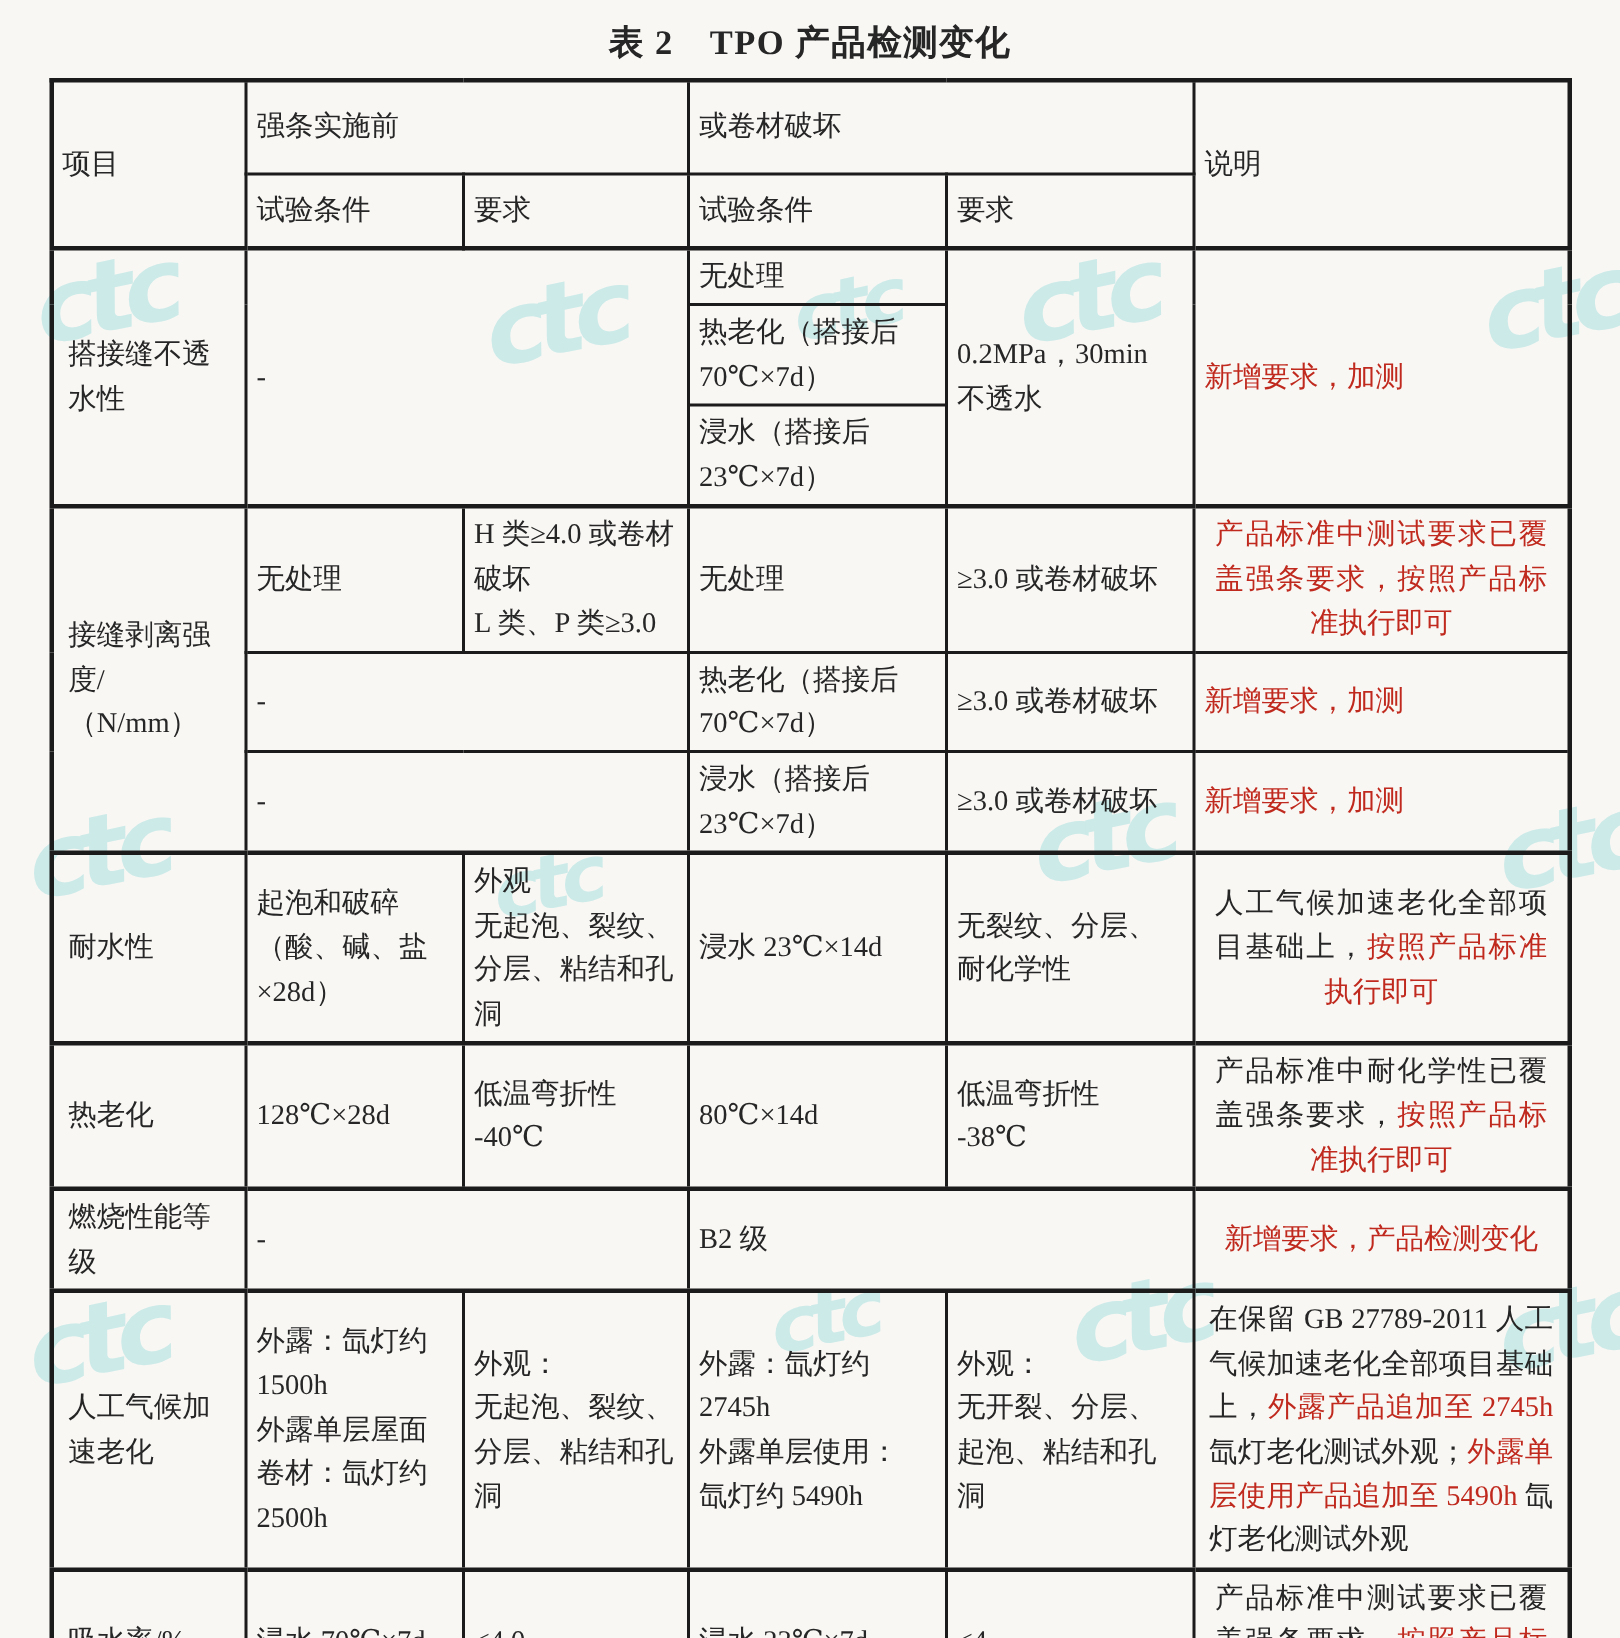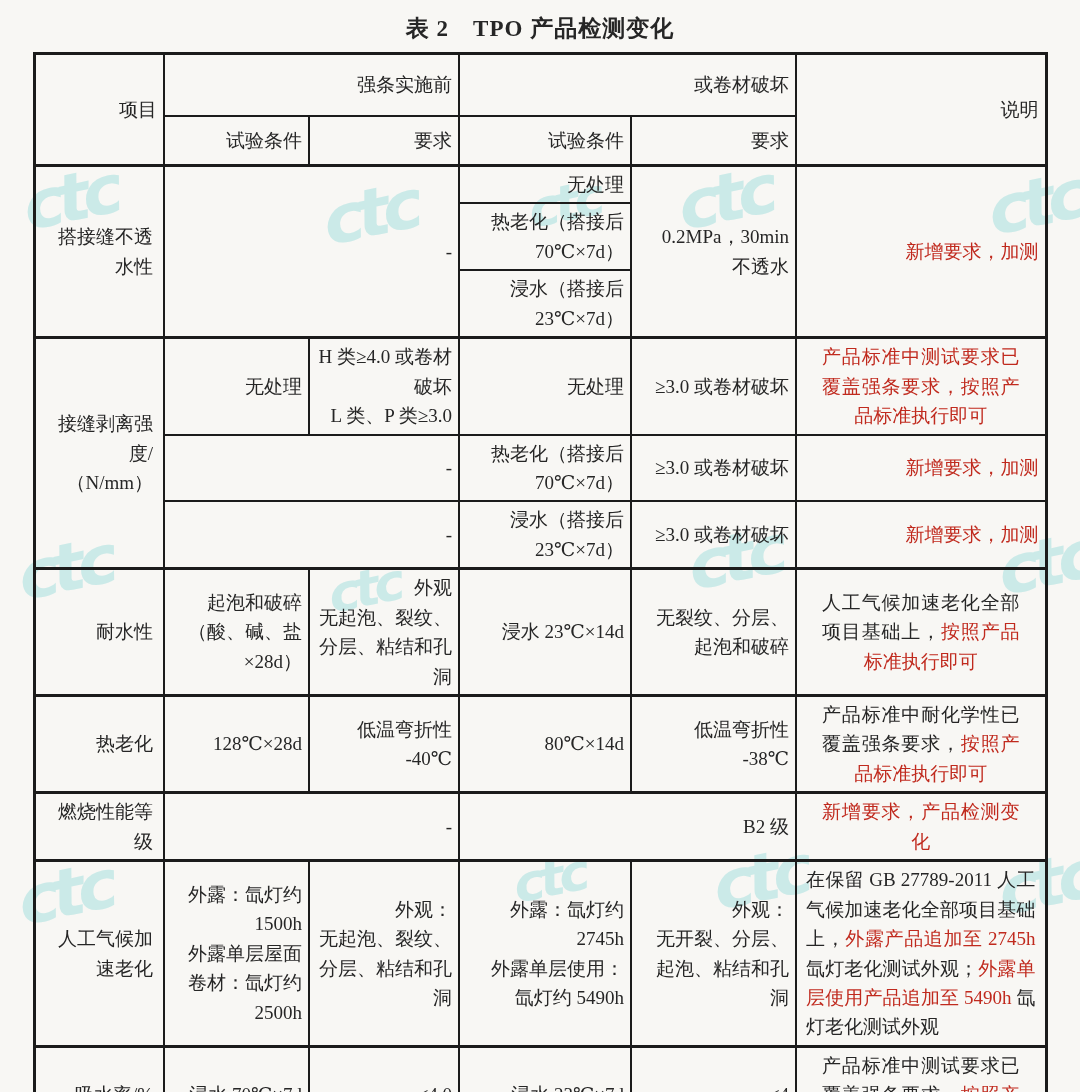--- a/index.html
+++ b/index.html
@@ -51,7 +51,7 @@
     font-size:19px;
     font-weight:400;
     line-height:1.55;
-    text-align:right;
+    text-align:left;
     vertical-align:middle;
     padding:3px 6px;
     white-space:pre-line;

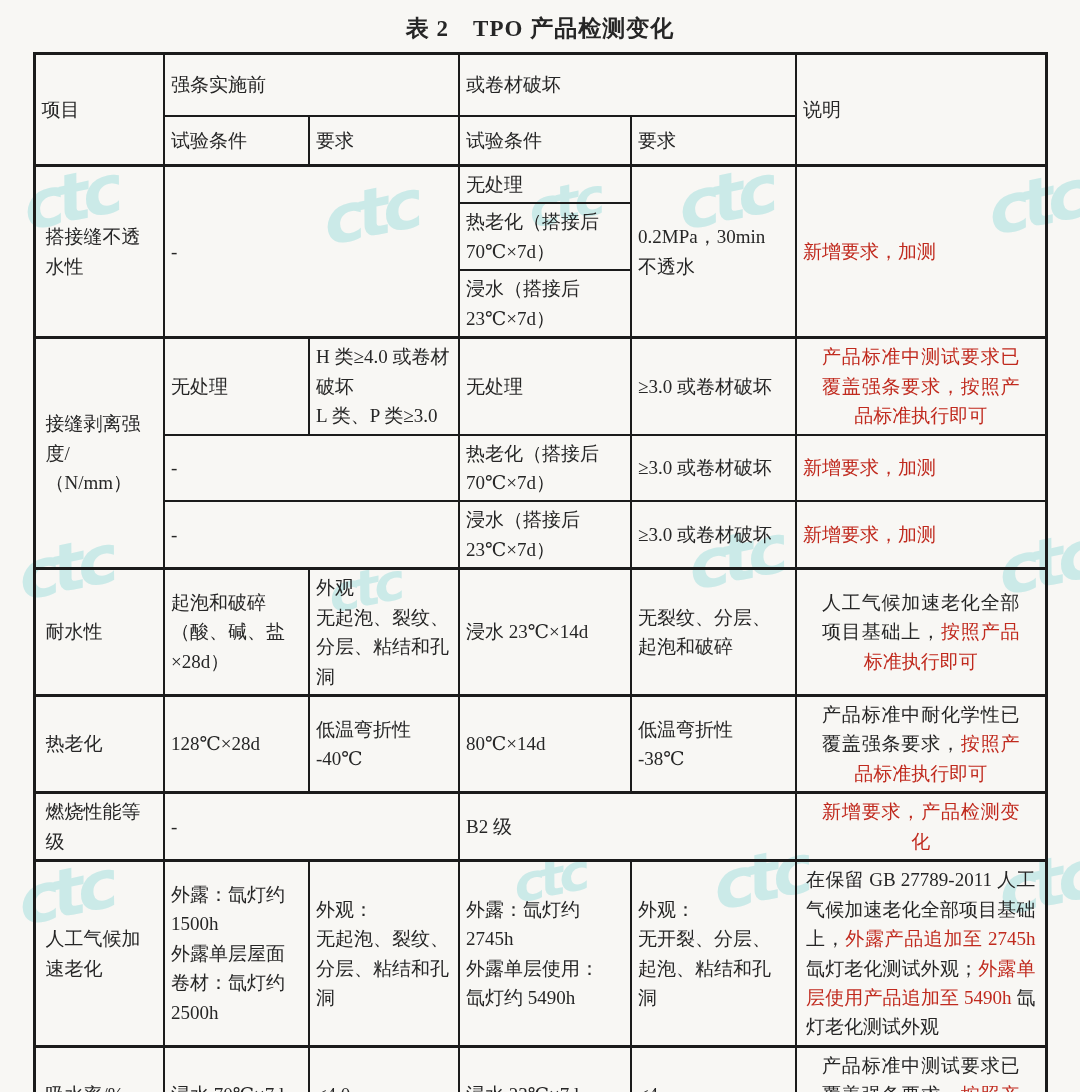--- a/index.html
+++ b/index.html
@@ -62,7 +62,7 @@
   tr.g-start>td, tr.g-start>th{border-top:3px solid var(--border);}
   td.item{padding:3px 10px;}
   .t-red{color:var(--red_text);}
-  td.remark-just{text-align:justify;text-align-last:center;padding:3px 25px;}
+  td.remark-just{text-align:justify;text-align-last:center;padding:3px 13px;}
   td.remark-long{text-align:justify;text-align-last:left;padding:3px 9px;}
 </style>
 </head>

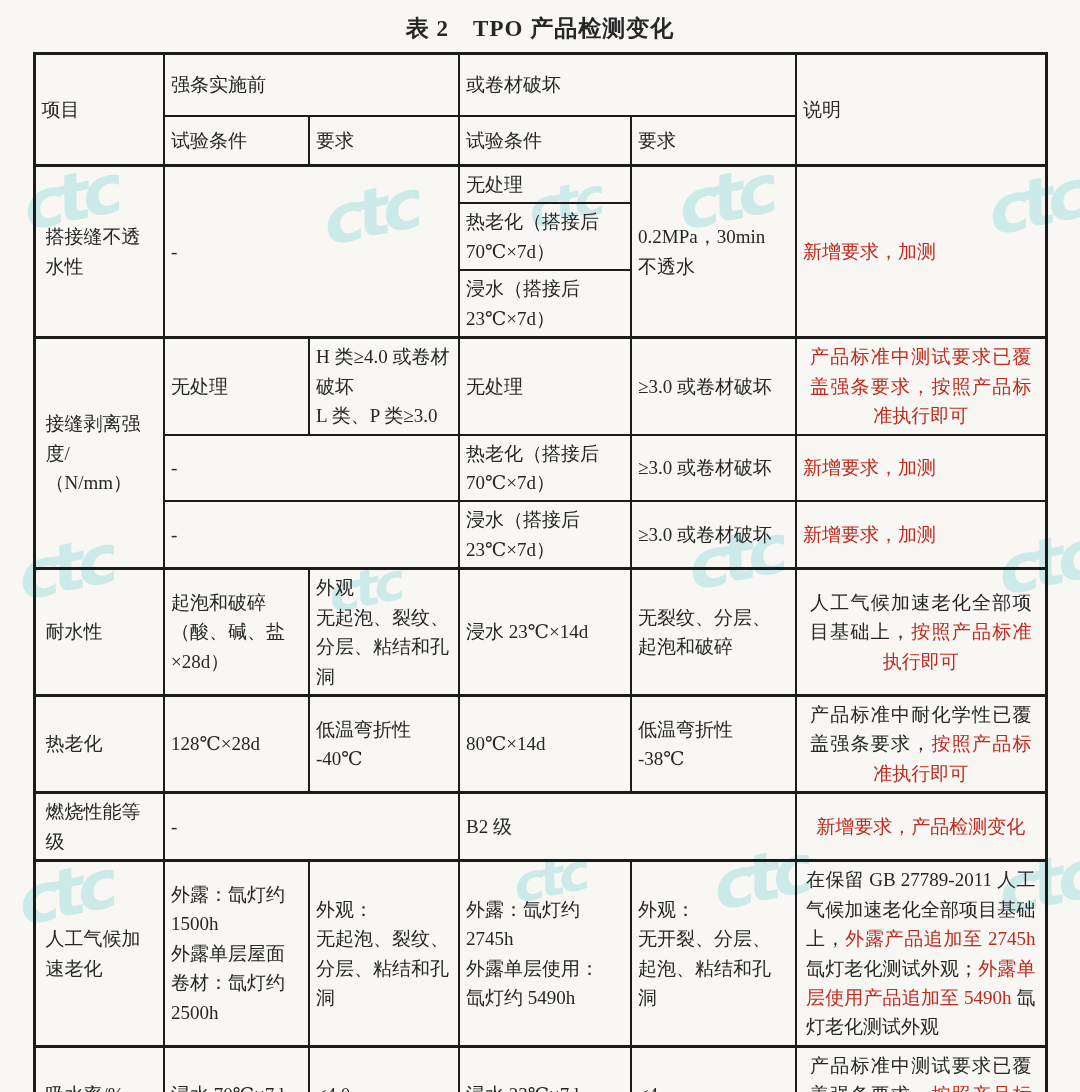--- a/index.html
+++ b/index.html
@@ -162,7 +162,7 @@
         <td>外观
 无起泡、裂纹、分层、粘结和孔洞</td>
         <td>浸水 23℃×14d</td>
-        <td>无裂纹、分层、起泡和破碎</td>
+        <td>无裂纹、分层、耐化学性</td>
         <td class="remark-just"><span>人工气候加速老化全部项目基础上，</span><span class="t-red">按照产品标准执行即可</span></td>
       </tr>
 

